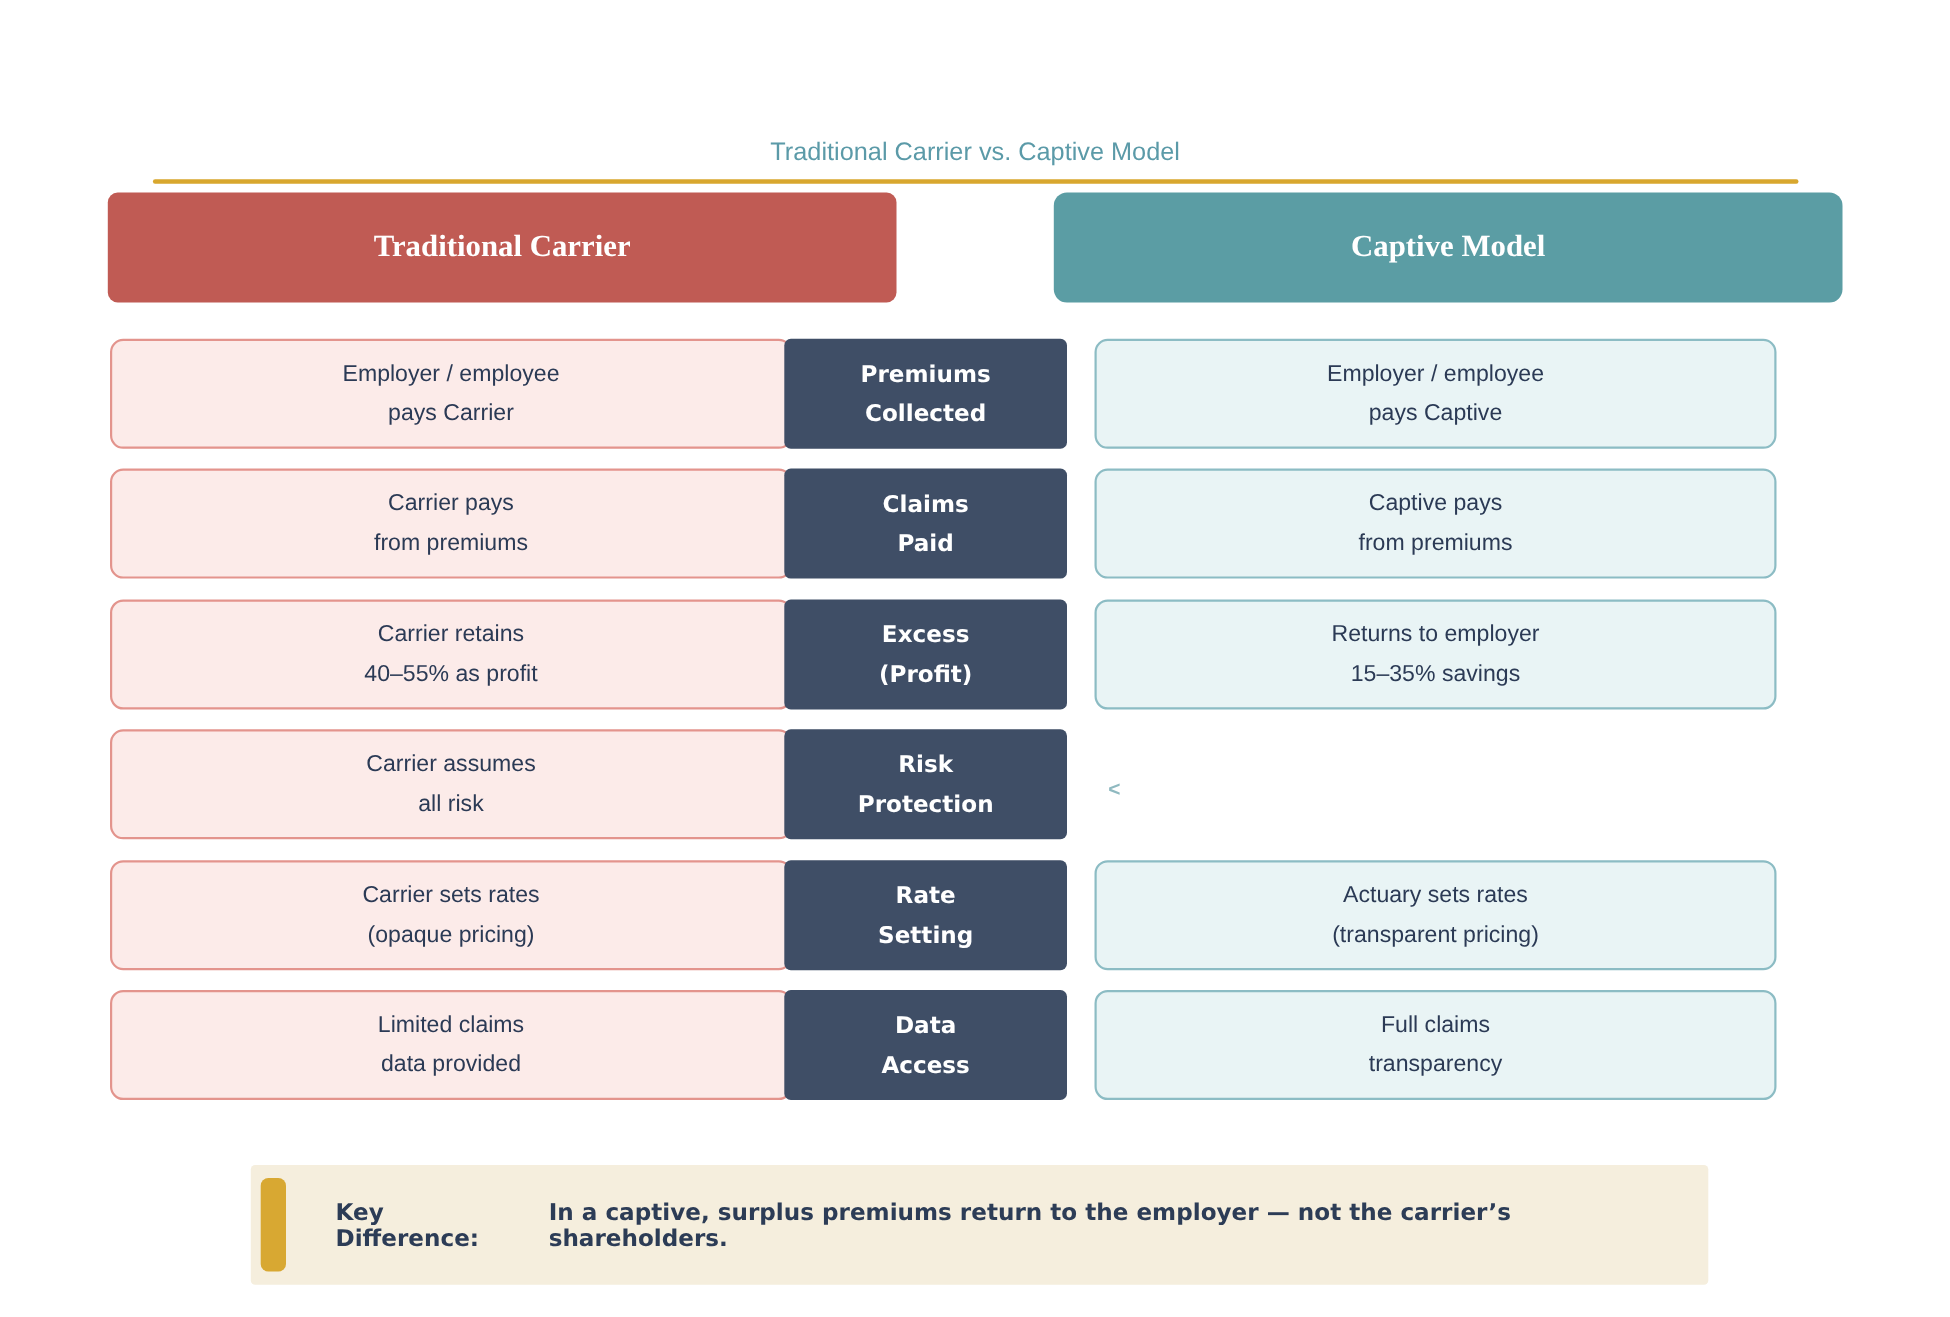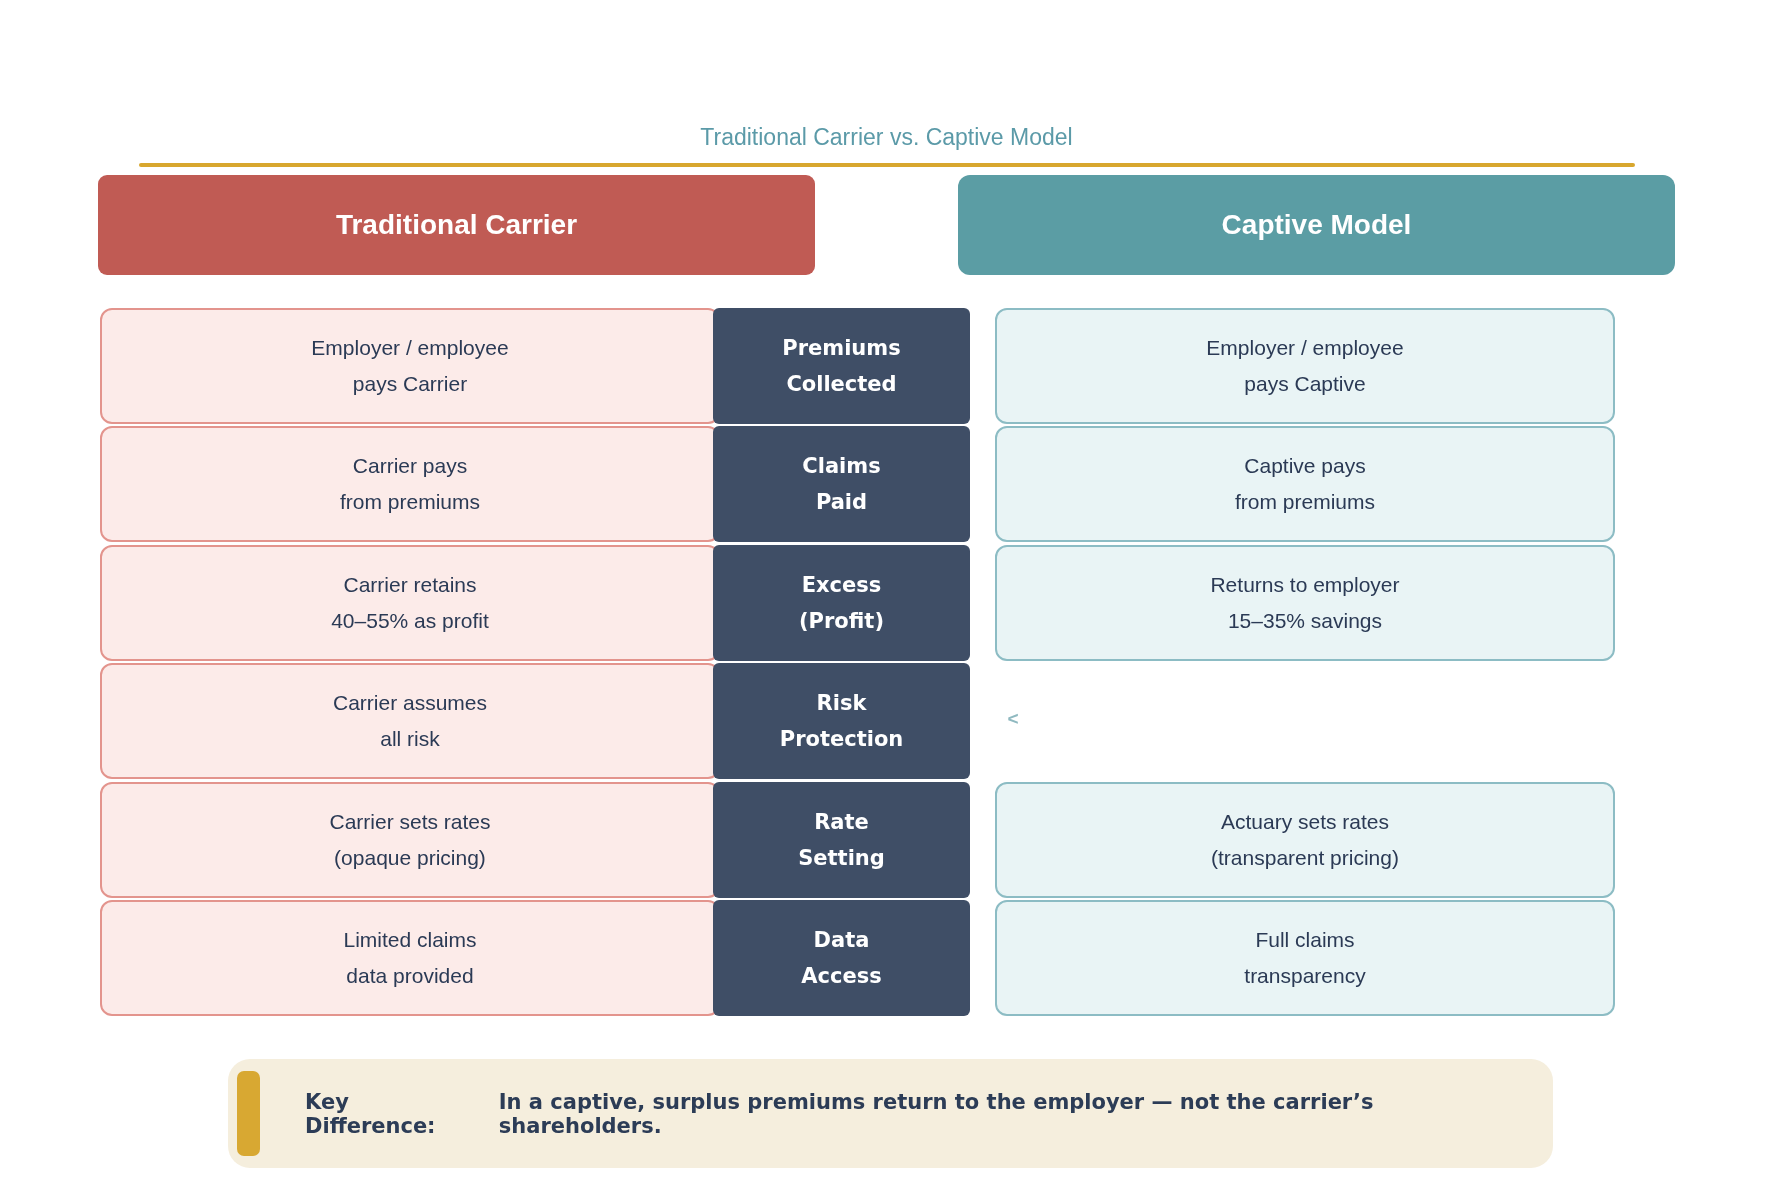--- a/index.html
+++ b/index.html
@@ -21,7 +21,7 @@
   .col-header{
     position:absolute;top:175px;height:100px;width:717px;border-radius:9px;
     display:flex;align-items:center;justify-content:center;
-    font-family:Liberation Sans, sans-serif;font-weight:bold;font-size:28px;color:#ffffff;
+    font-family:Liberation Serif, serif;font-weight:bold;font-size:28px;color:#ffffff;
   }
   .col-header.traditional{left:98px;background:#c05b54;}
   .col-header.captive{left:958px;background:#5b9da4;border-radius:12px;}

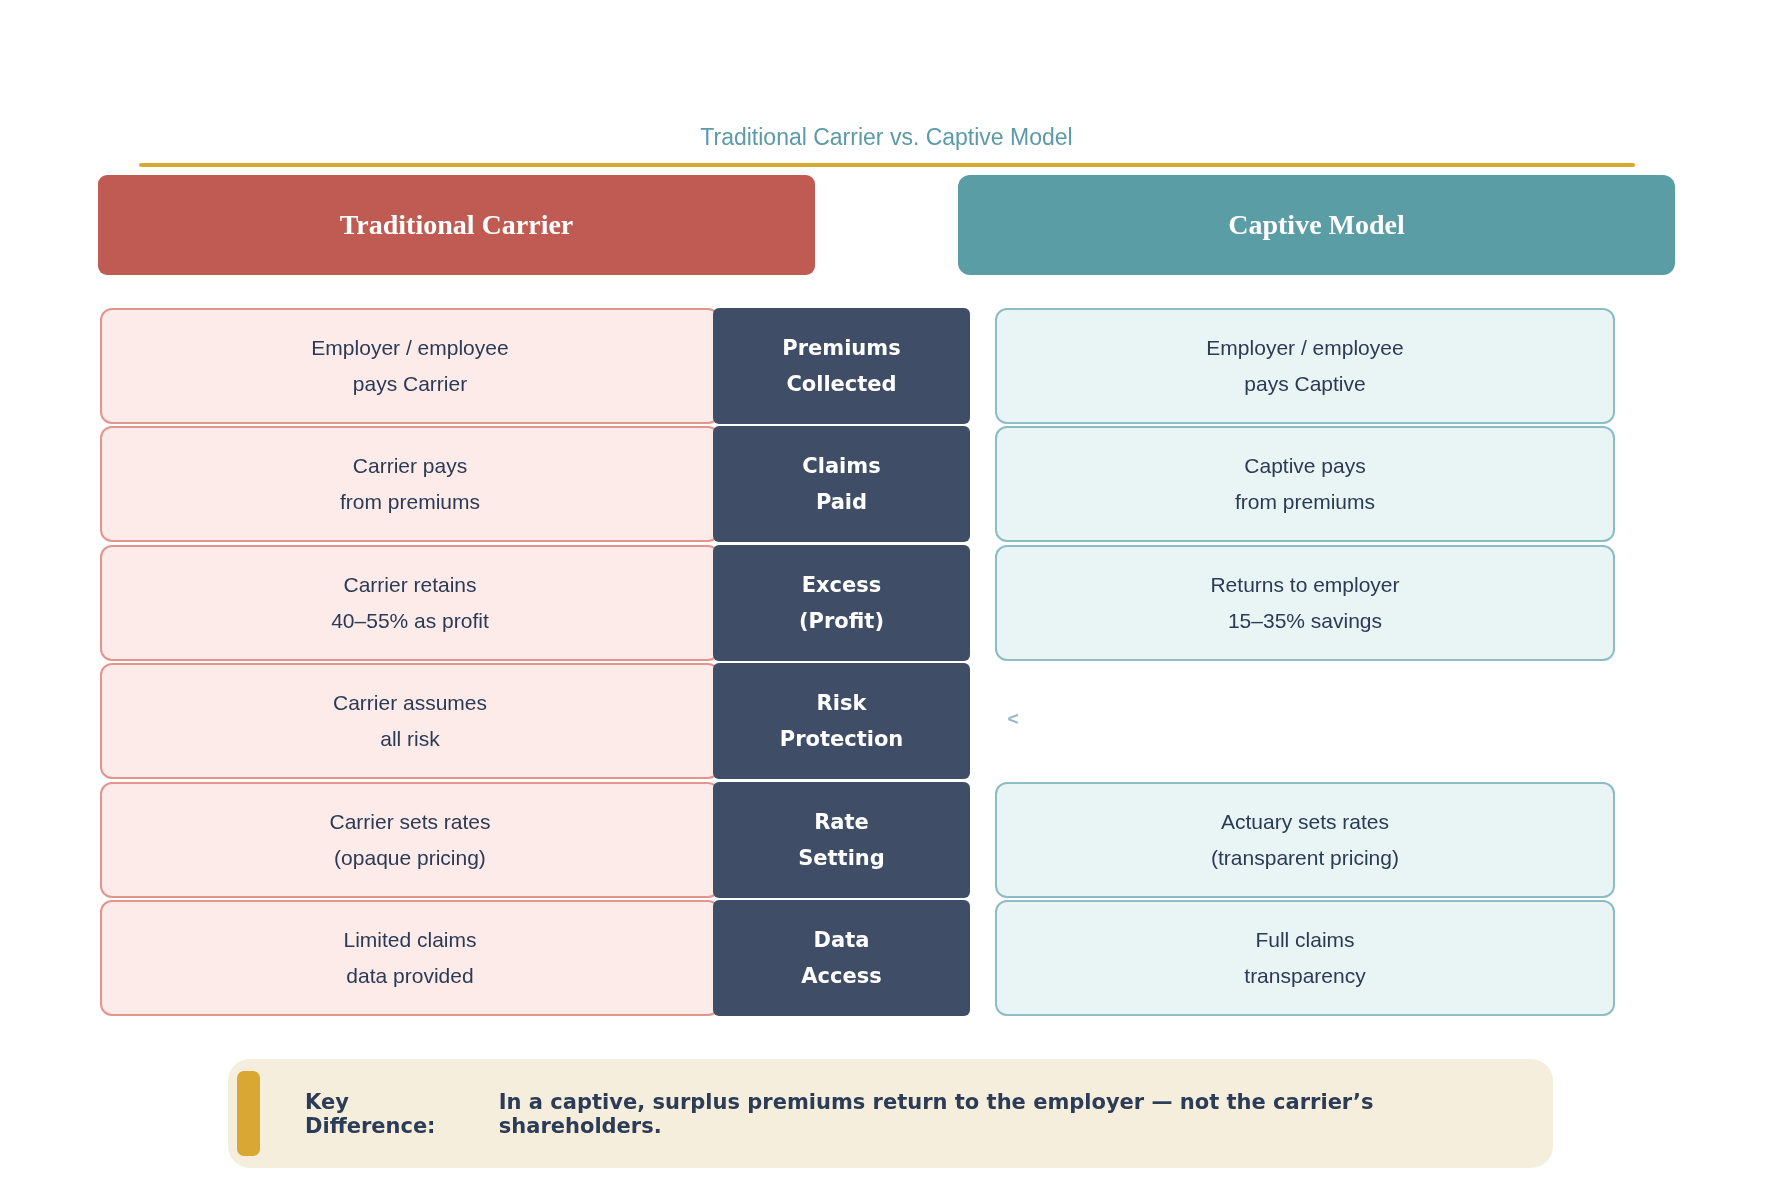--- a/index.html
+++ b/index.html
@@ -27,7 +27,7 @@
   .col-header.captive{left:958px;background:#5b9da4;border-radius:12px;}
   .row{position:absolute;left:0;width:100%;height:111px;}
   .cell{
-    position:absolute;top:0;height:116px;box-sizing:border-box;
+    position:absolute;top:0;height:100px;box-sizing:border-box;
     display:flex;align-items:center;justify-content:center;text-align:center;
     white-space:pre-line;font-size:21px;line-height:1.72;color:#2b3a55;
   }

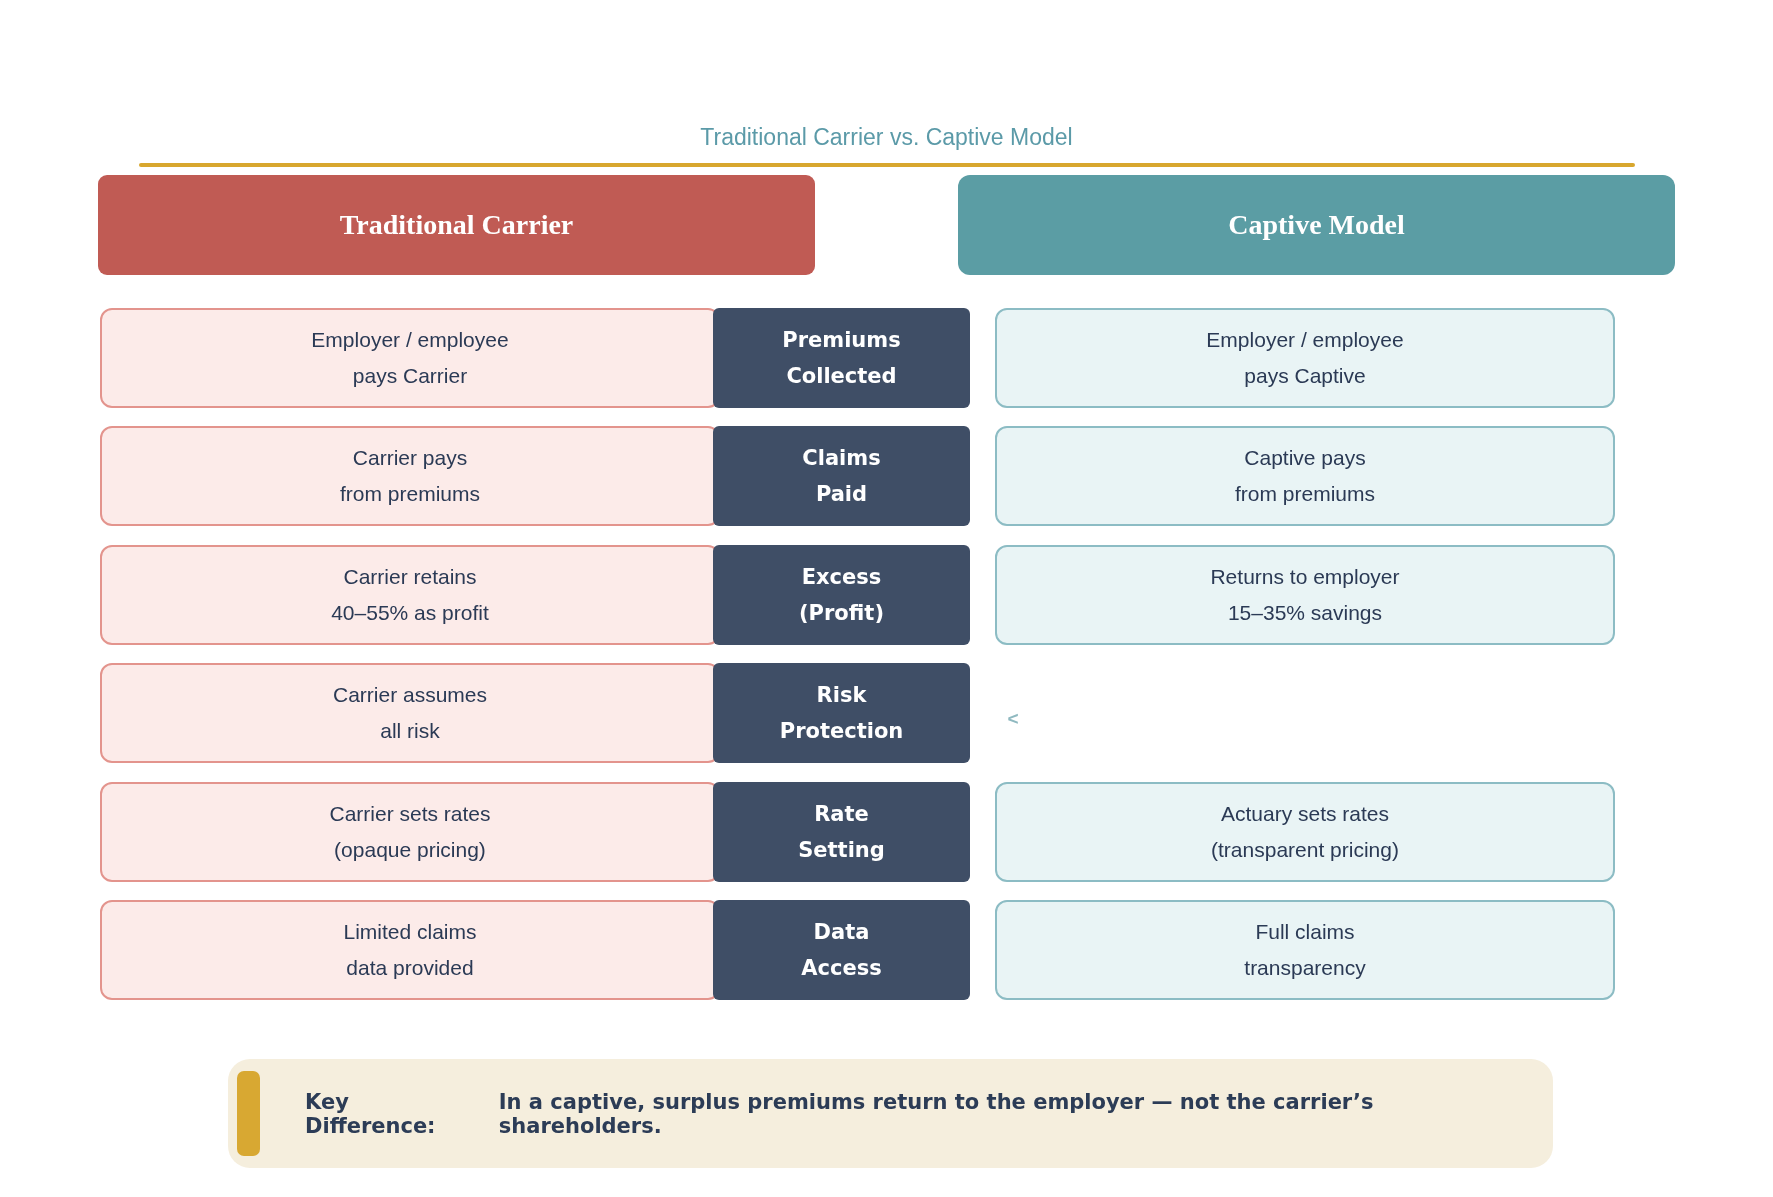--- a/index.html
+++ b/index.html
@@ -53,7 +53,7 @@
   }
   .callout{
     position:absolute;left:228px;top:1059px;width:1325px;height:109px;
-    background:#f5eedd;border-radius:22px;
+    background:#f5eedd;border-radius:4px;
   }
   .callout-bar{
     position:absolute;left:9px;top:12px;width:23px;height:85px;background:#d8a832;border-radius:7px;

